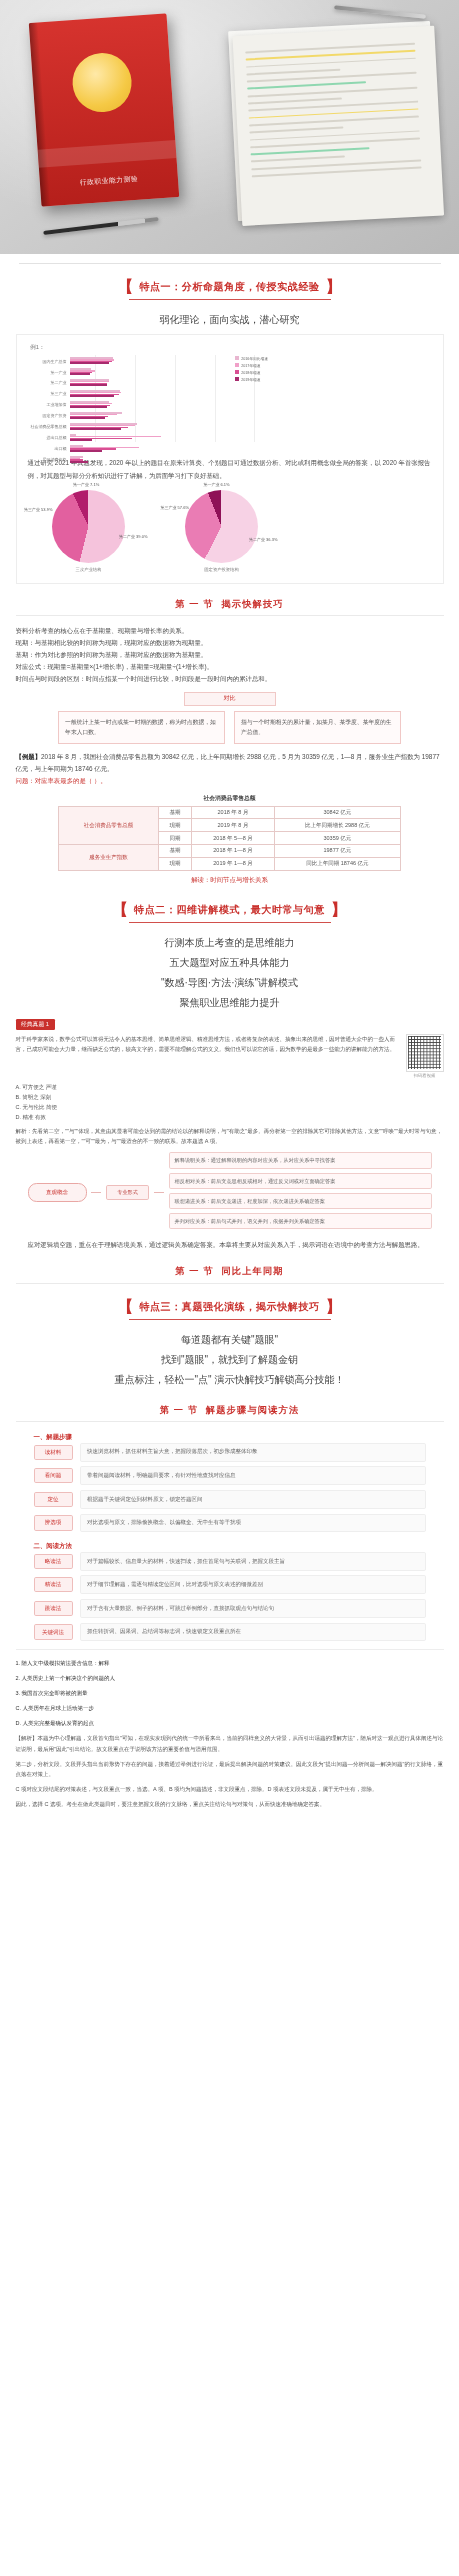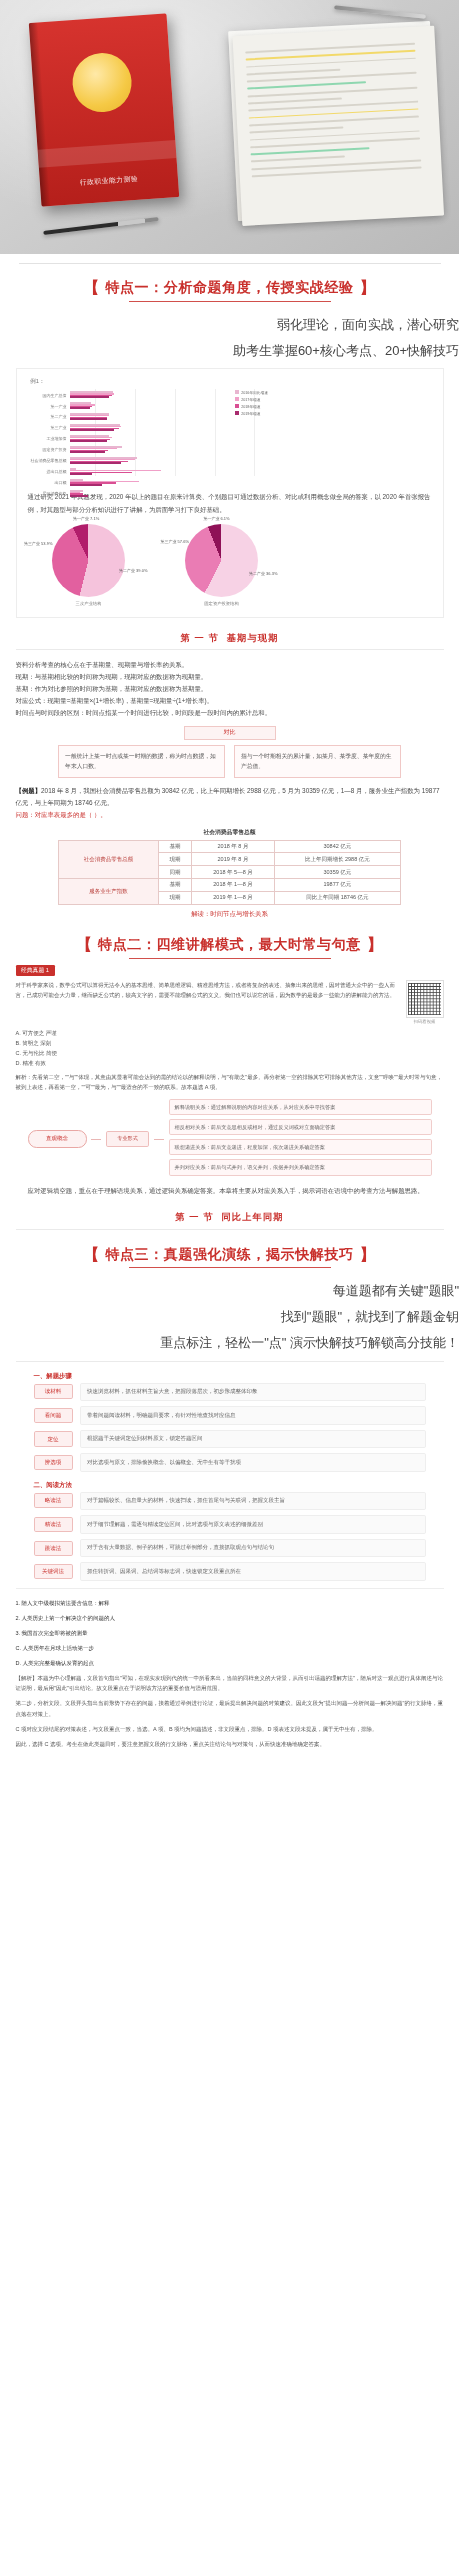--- a/index.html
+++ b/index.html
@@ -112,7 +112,7 @@
     color:#c9302c; font-size:16px; line-height:1; font-weight:bold;
   }
   .feature-head .txt {
-    color:#c9302c; font-size:14px; font-weight:bold; letter-spacing:0.6px;
+    color:#c9302c; font-size:10px; font-weight:bold; letter-spacing:0.6px;
   }
   .feature-under {
     width:202px; height:1.2px; background:#c9302c; margin:3.7px auto 0; opacity:.85;

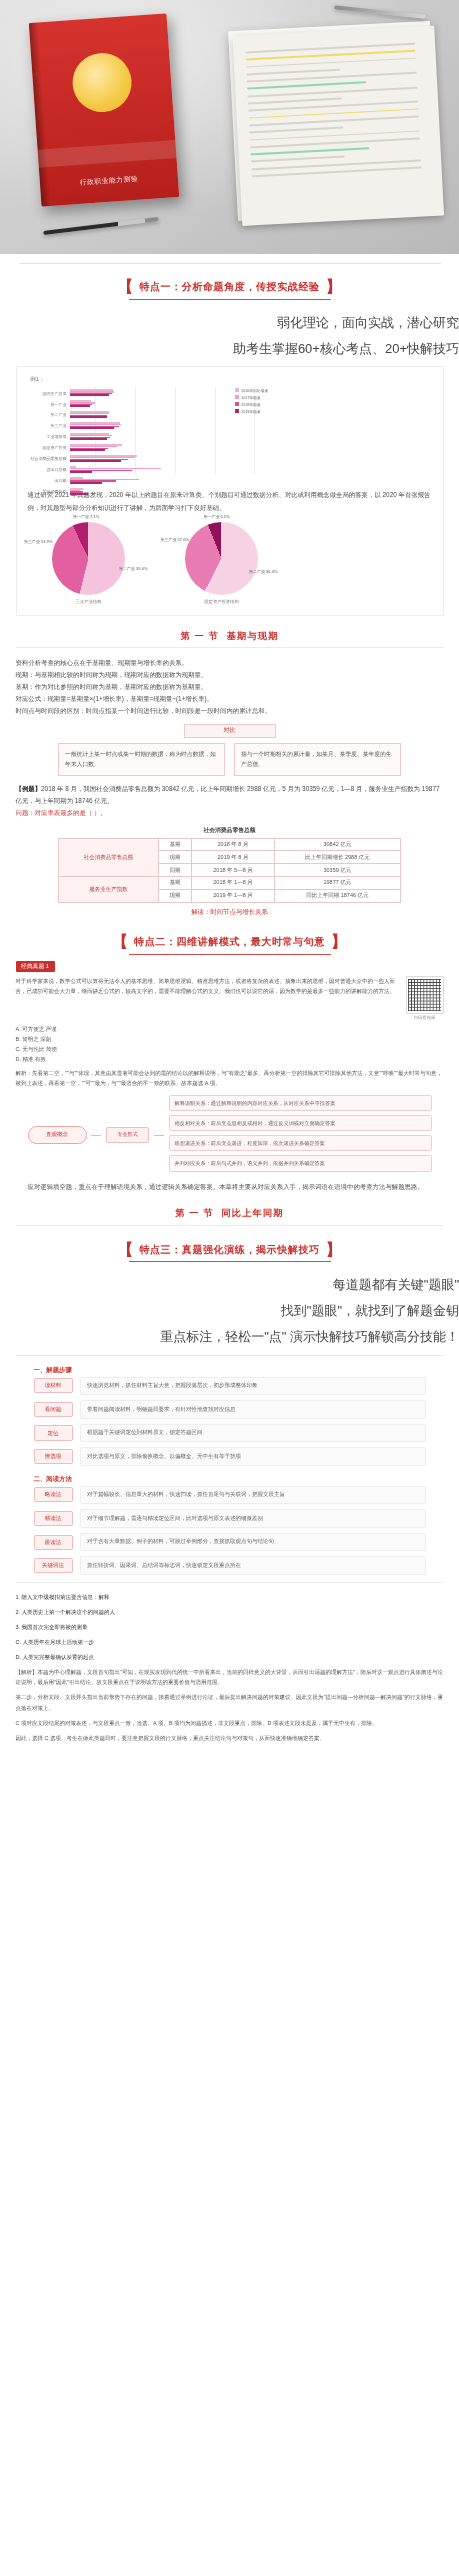--- a/index.html
+++ b/index.html
@@ -118,7 +118,7 @@
     width:202px; height:1.2px; background:#c9302c; margin:3.7px auto 0; opacity:.85;
   }
   .feature-lines {
-    text-align:right; margin:9.8px 0 3.7px; color:#444; font-size:13px; line-height:2;
+    text-align:center; margin:9.8px 0 3.7px; color:#444; font-size:10px; line-height:2;
   }
 
   

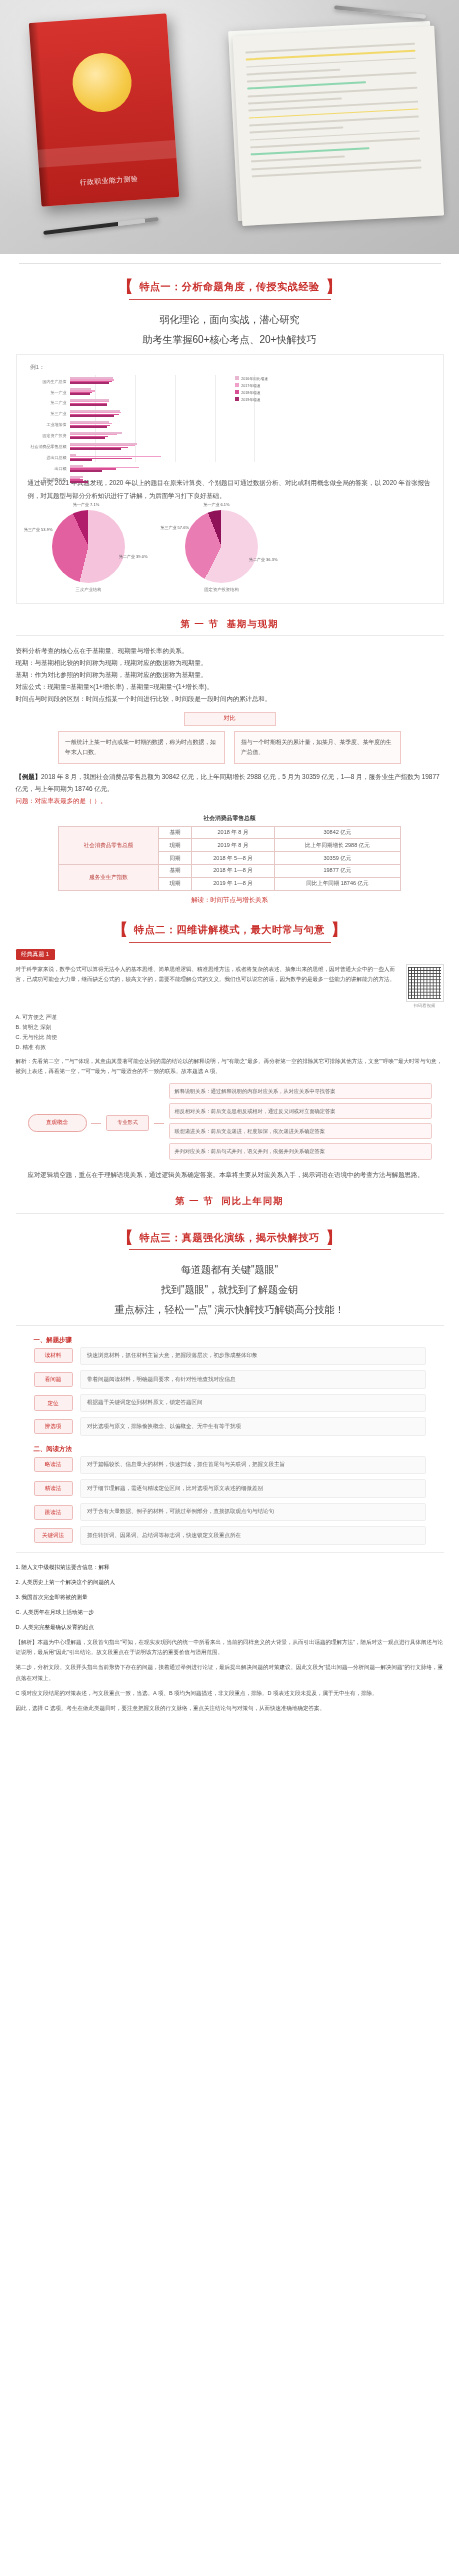--- a/index.html
+++ b/index.html
@@ -288,7 +288,6 @@
   <div class="feature-under"></div>
   <div class="feature-lines">
     <div>弱化理论，面向实战，潜心研究</div>
-    <div>助考生掌握60+核心考点、20+快解技巧</div>
   </div>
 
   <div class="sheet">

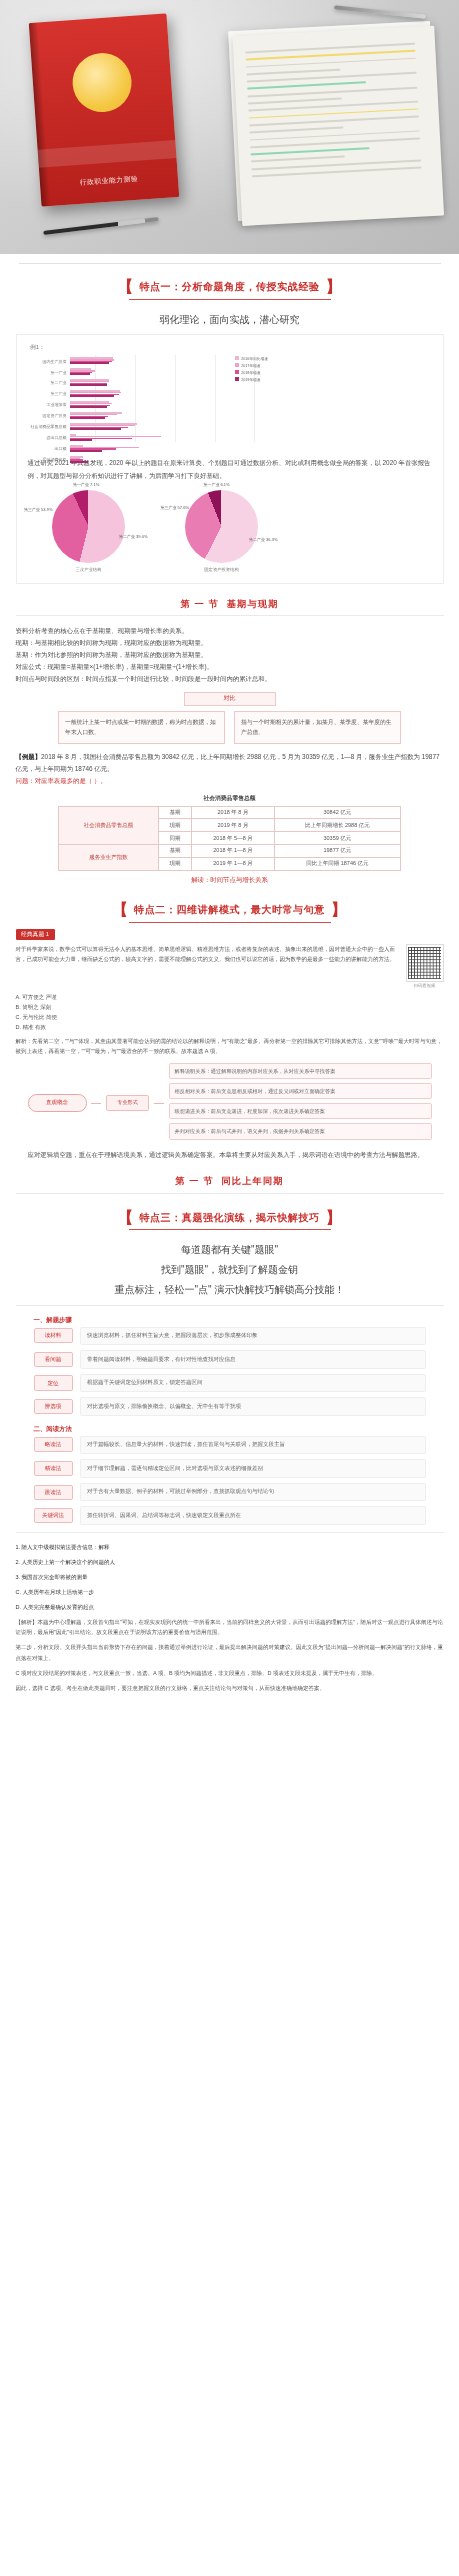--- a/index.html
+++ b/index.html
@@ -402,7 +402,7 @@
   </div>
 
   <div class="sec-head">
-    <span>第 一 节</span>&nbsp;&nbsp;<span>基期与现期</span>
+    <span>第 一 节</span>&nbsp;&nbsp;<span>揭示快解技巧</span>
   </div>
   <div class="sec-rule"></div>
 

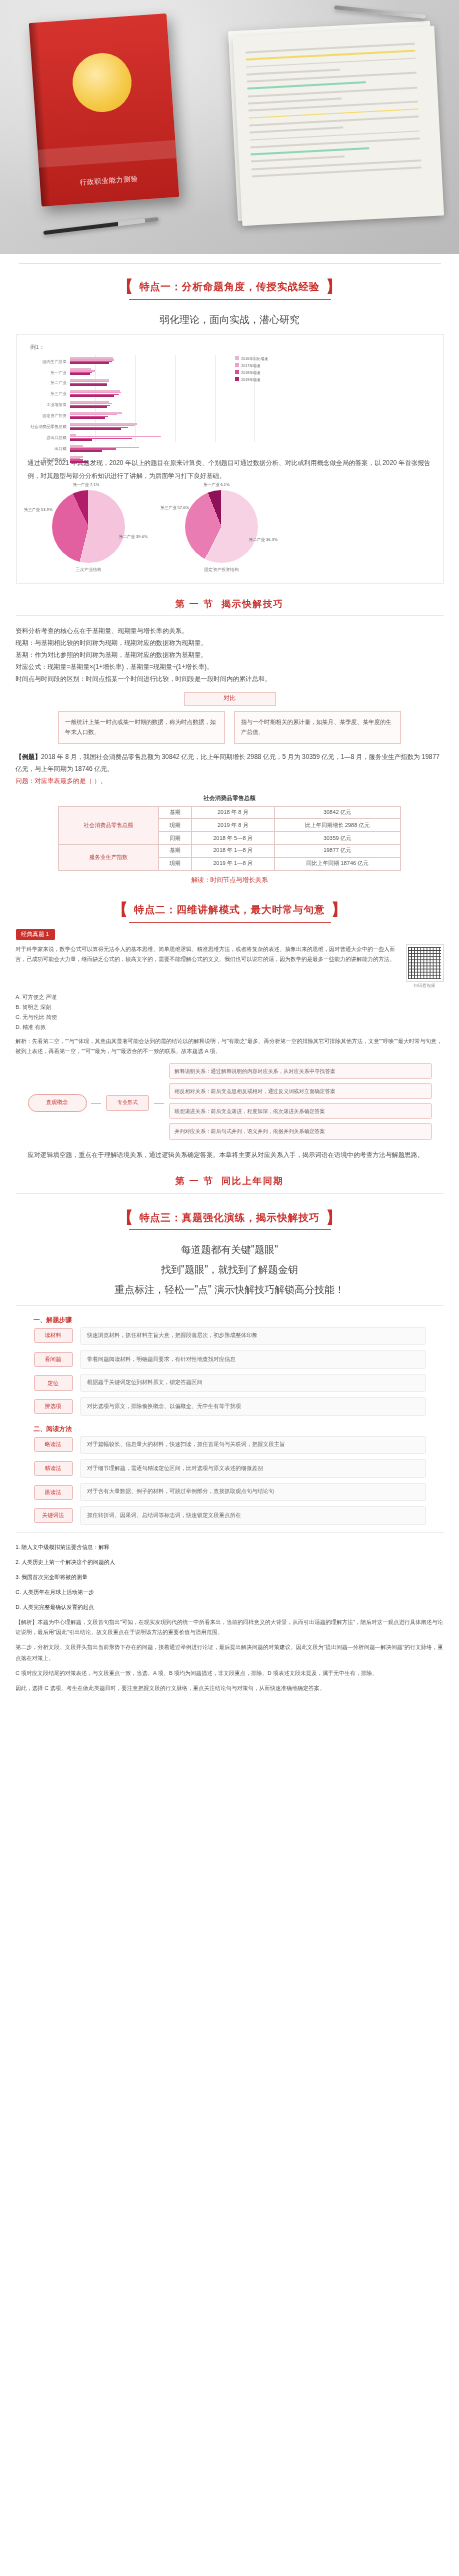--- a/index.html
+++ b/index.html
@@ -467,6 +467,12 @@
     <span class="brk">】</span>
   </div>
   <div class="feature-under"></div>
+  <div class="feature-lines">
+    <div>行测本质上考查的是思维能力</div>
+    <div>五大题型对应五种具体能力</div>
+    <div>"数感·导图·方法·演练"讲解模式</div>
+    <div>聚焦职业思维能力提升</div>
+  </div>
 
   <div class="ex-card">
     <div class="ex-tag">经典真题 1</div>

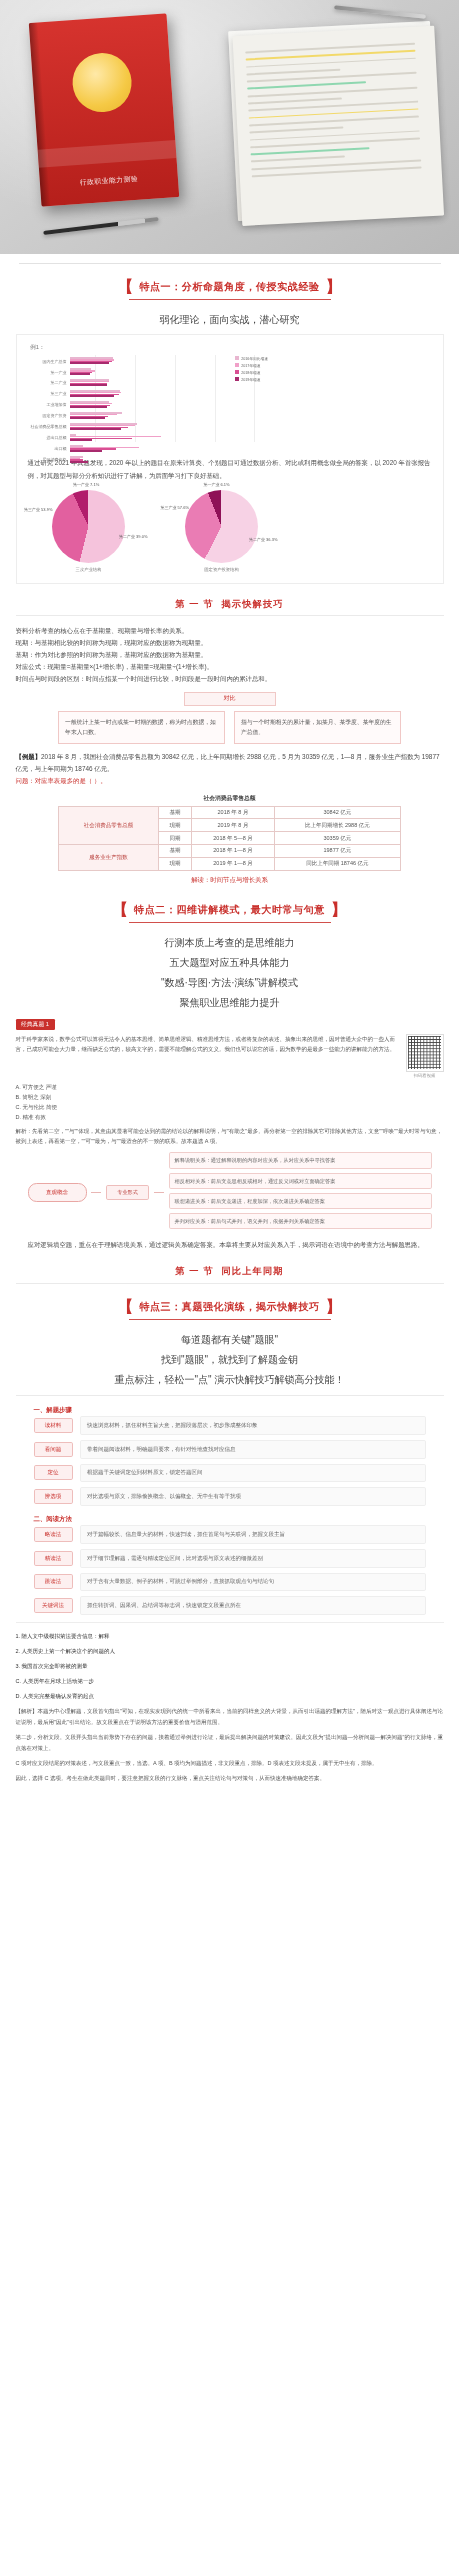--- a/index.html
+++ b/index.html
@@ -535,6 +535,9 @@
     <div>重点标注，轻松一"点"  演示快解技巧解锁高分技能！</div>
   </div>
 
+  <div class="sec-head">
+    <span>第 一 节</span>&nbsp;&nbsp;<span>解题步骤与阅读方法</span>
+  </div>
   <div class="sec-rule"></div>
 
   <div class="steps">

